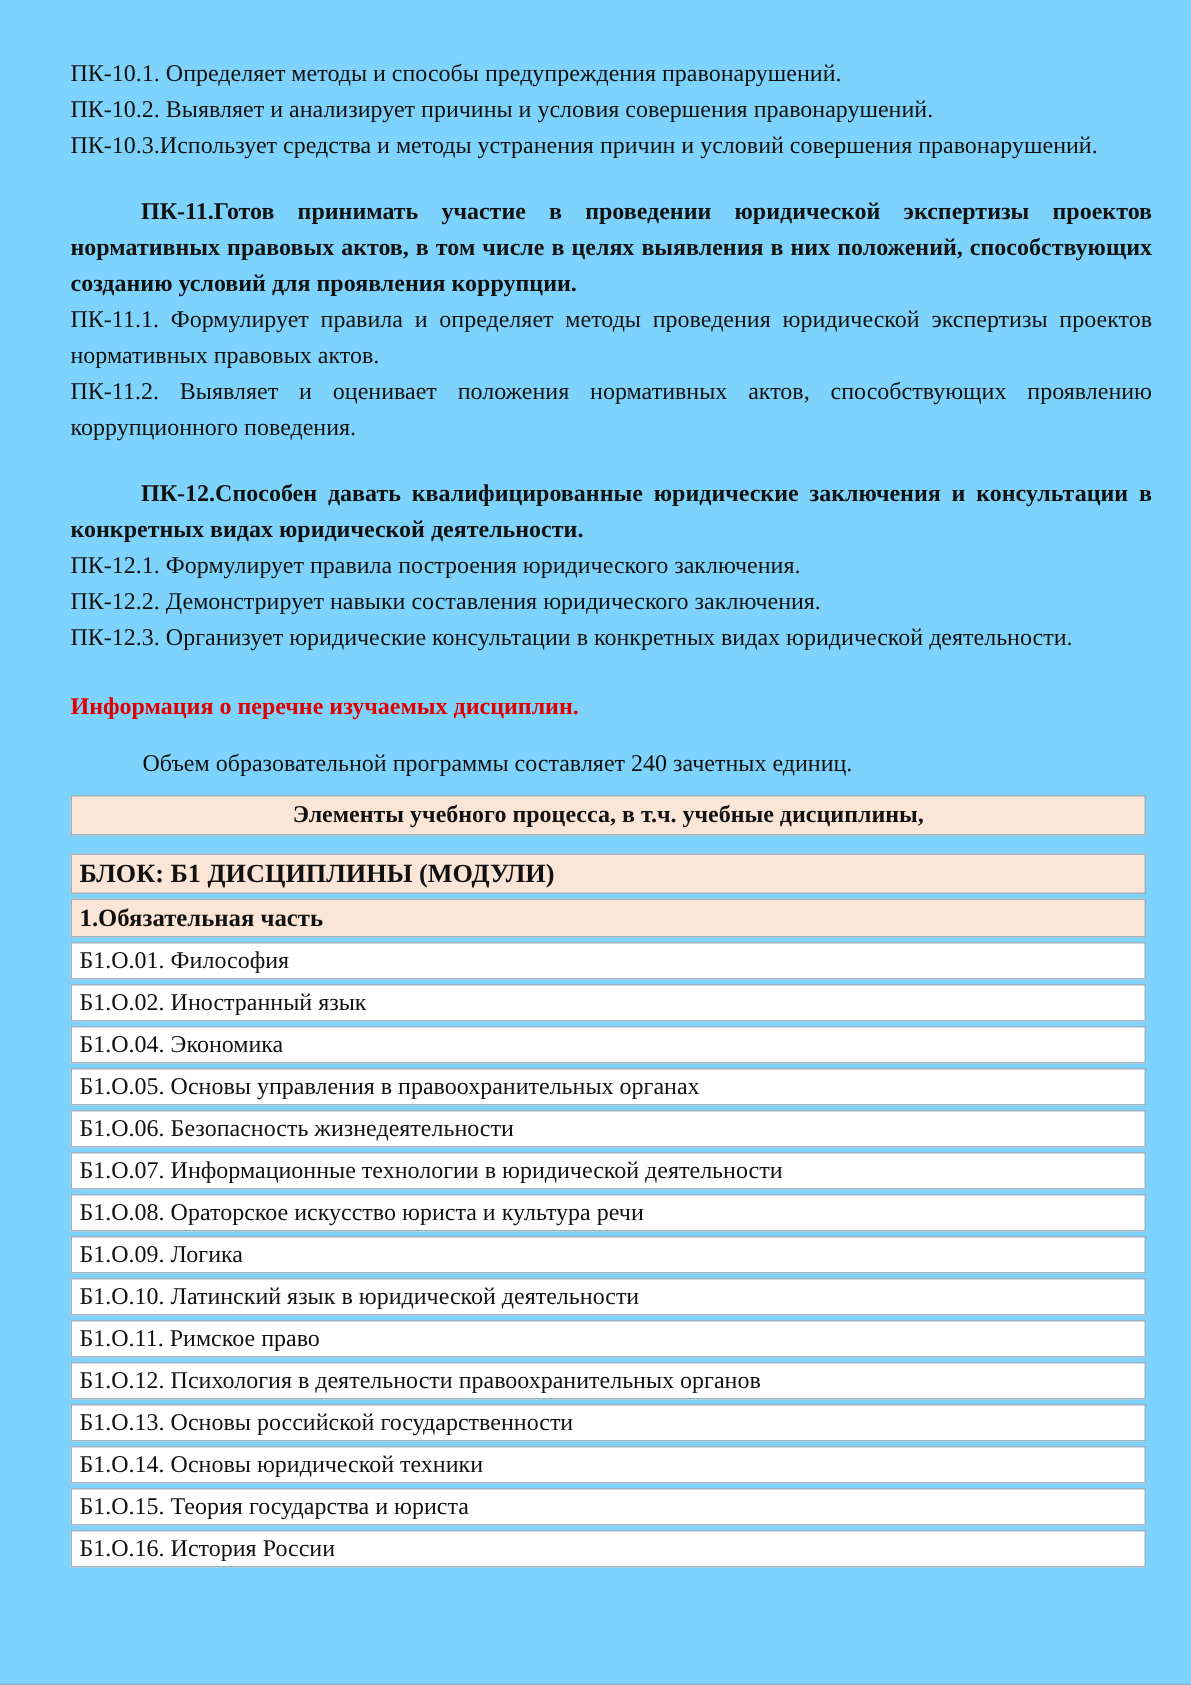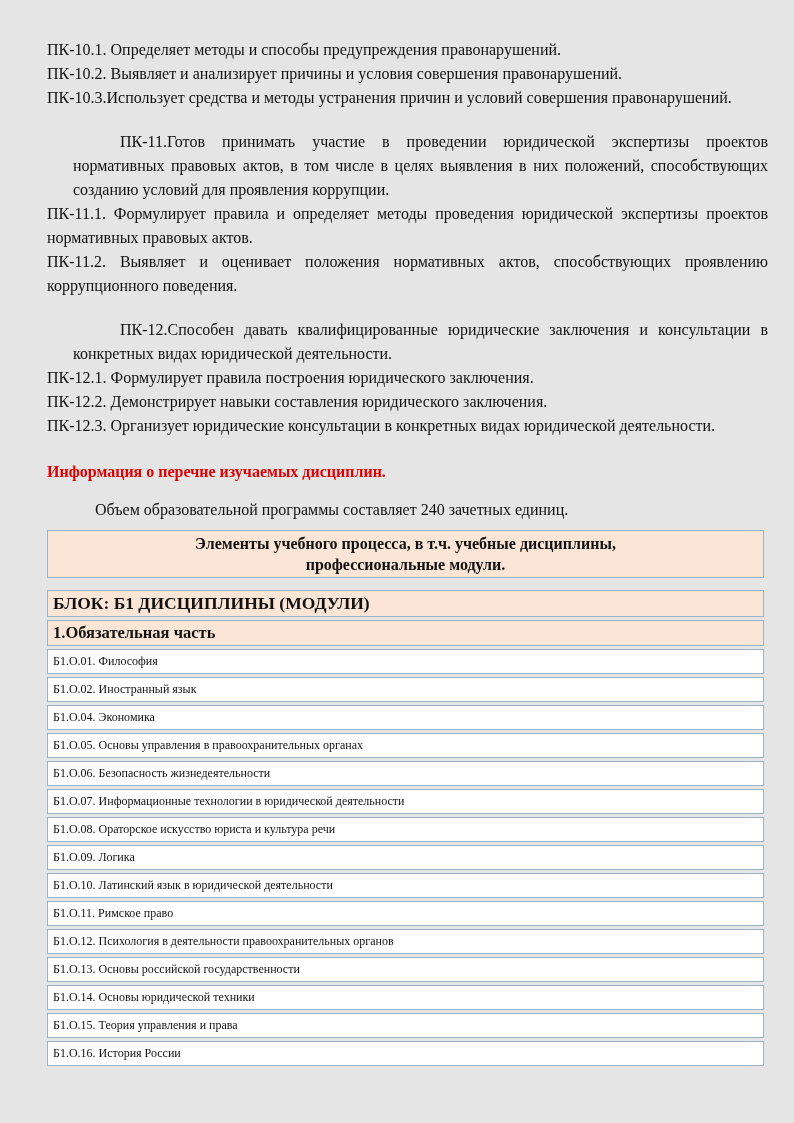--- a/index.html
+++ b/index.html
@@ -8,7 +8,7 @@
     width: 794px;
     height: 1123px;
     margin: 0 auto;
-    background: #e5e5e5;
+    background: #7dd3fc;
     color: #111111;
     font-family: "Liberation Serif", "DejaVu Serif", serif;
     font-size: 16px;

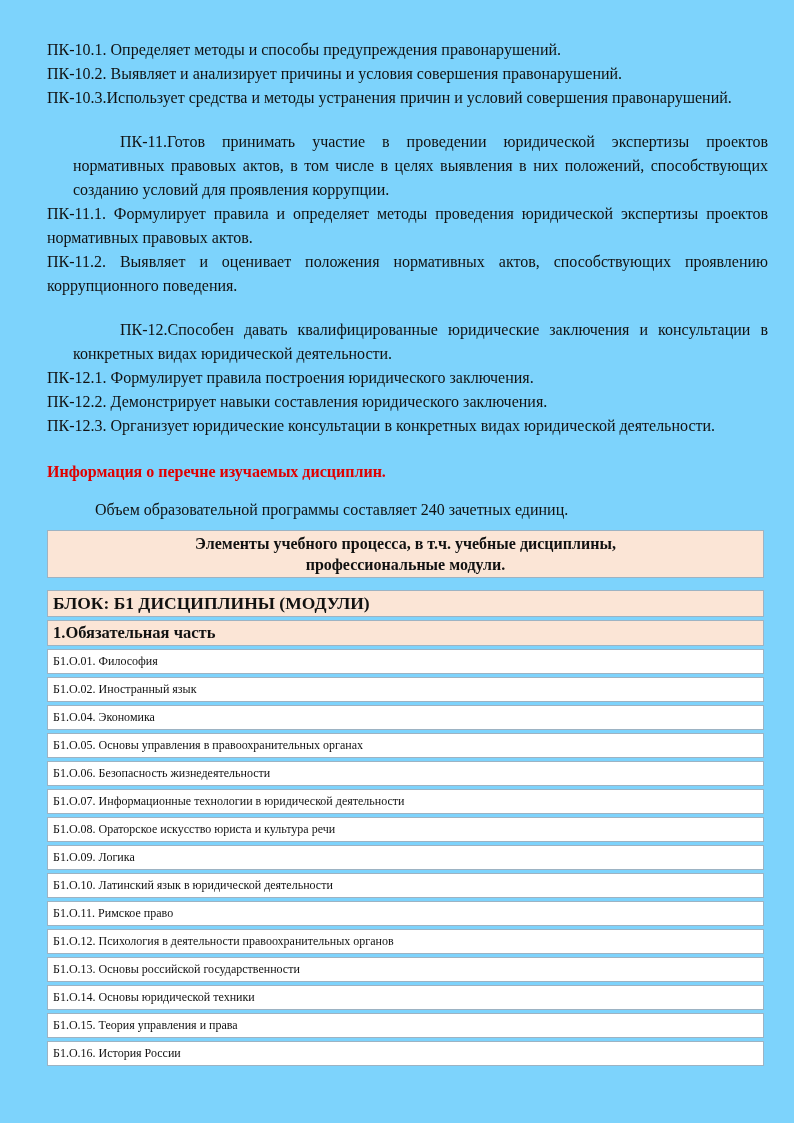--- a/index.html
+++ b/index.html
@@ -20,7 +20,7 @@
   .para {
     text-align: justify;
   }
-  .bold { font-weight: normal; margin-left: 26px; }
+  .bold { font-weight: bold; }
   .indent { text-indent: 47px; }
   .gap { height: 20px; }
   .red-heading {

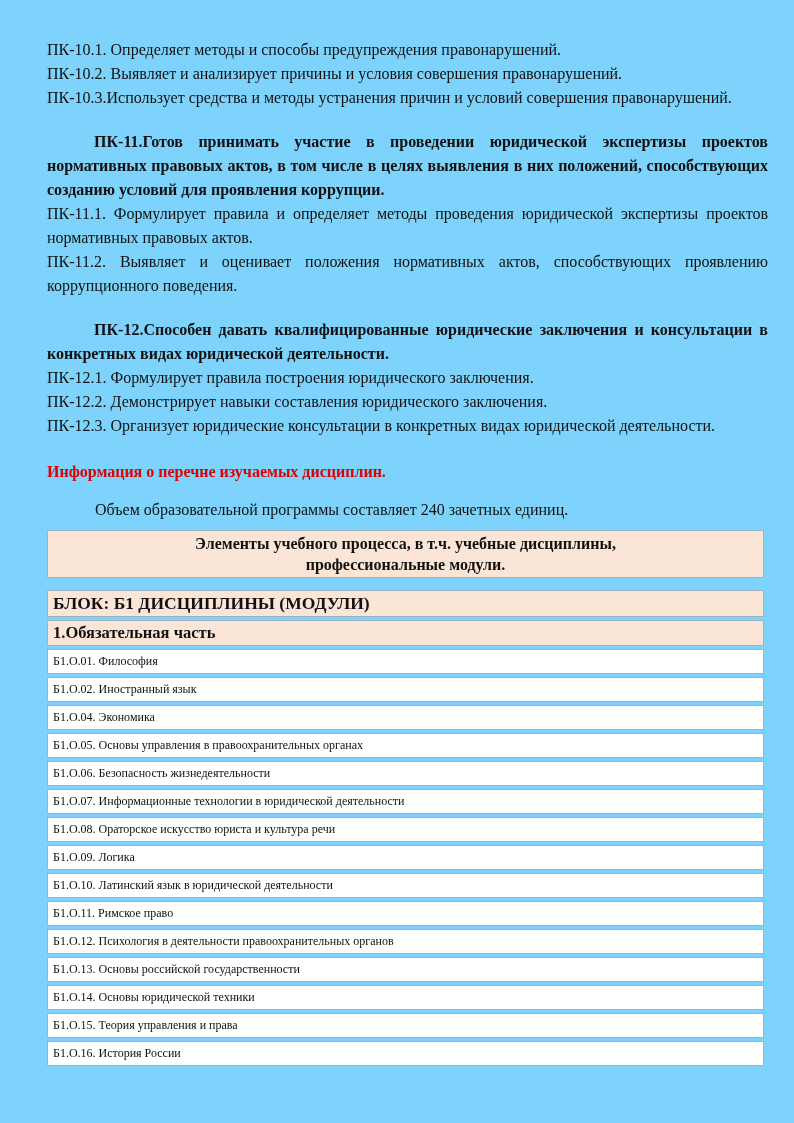--- a/index.html
+++ b/index.html
@@ -97,7 +97,6 @@
   <div class="dtable">
     <div class="trow thead">
       <div>Элементы учебного процесса, в т.ч. учебные дисциплины,</div>
-      <div>профессиональные модули.</div>
     </div>
     <div class="trow tblock">БЛОК: Б1 ДИСЦИПЛИНЫ (МОДУЛИ)</div>
     <div class="trow tsection">1.Обязательная часть</div>

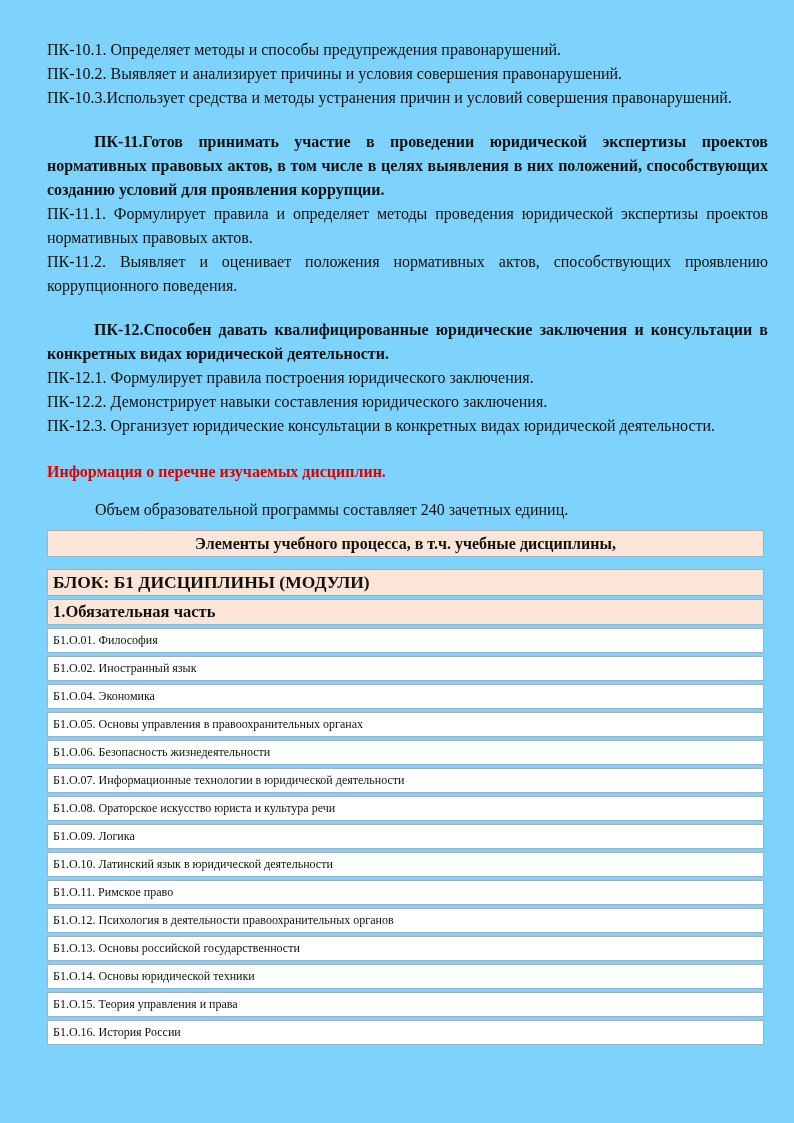--- a/index.html
+++ b/index.html
@@ -42,7 +42,7 @@
     border: 1px solid #9db3c3;
     background: #ffffff;
     padding: 1px 5px;
-    font-size: 12px;
+    font-size: 16px;
     line-height: 21px;
     margin-bottom: 3px;
   }

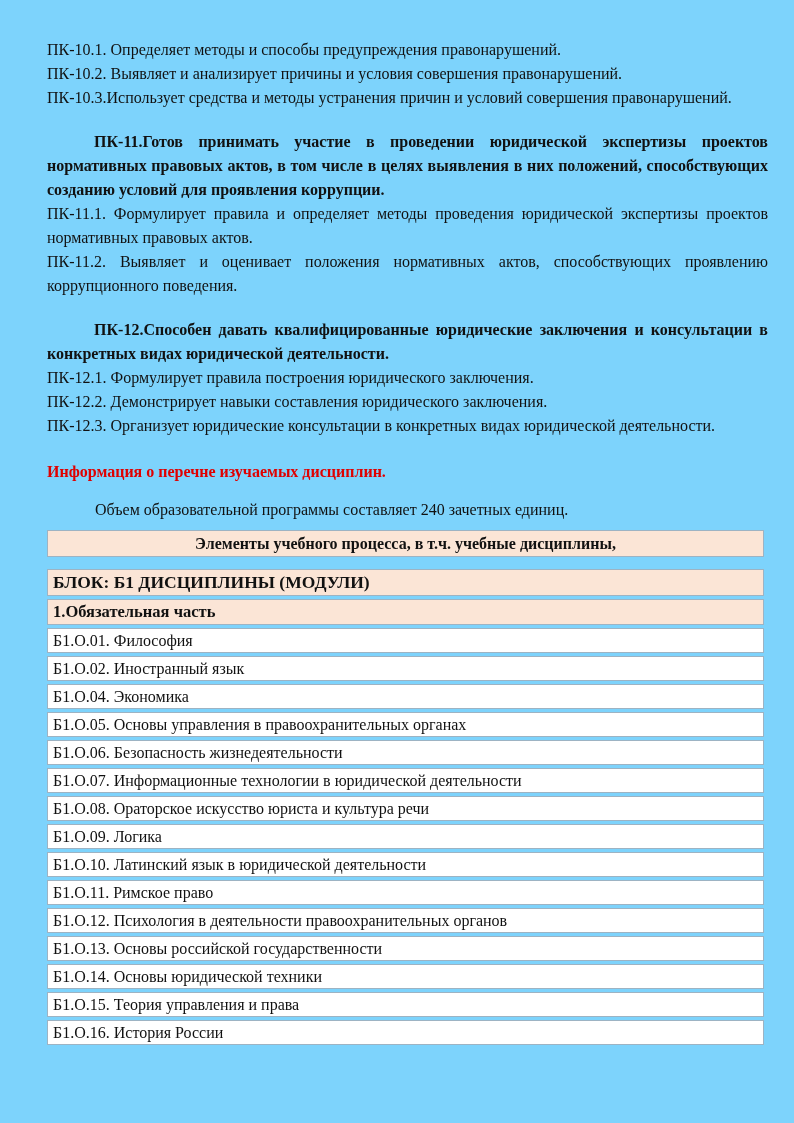--- a/index.html
+++ b/index.html
@@ -113,7 +113,7 @@
     <div class="trow">Б1.О.12.  Психология в деятельности правоохранительных органов</div>
     <div class="trow">Б1.О.13. Основы российской государственности</div>
     <div class="trow">Б1.О.14. Основы юридической техники</div>
-    <div class="trow">Б1.О.15. Теория управления и права</div>
+    <div class="trow">Б1.О.15. Теория государства и юриста</div>
     <div class="trow">Б1.О.16. История России</div>
   </div>
 

